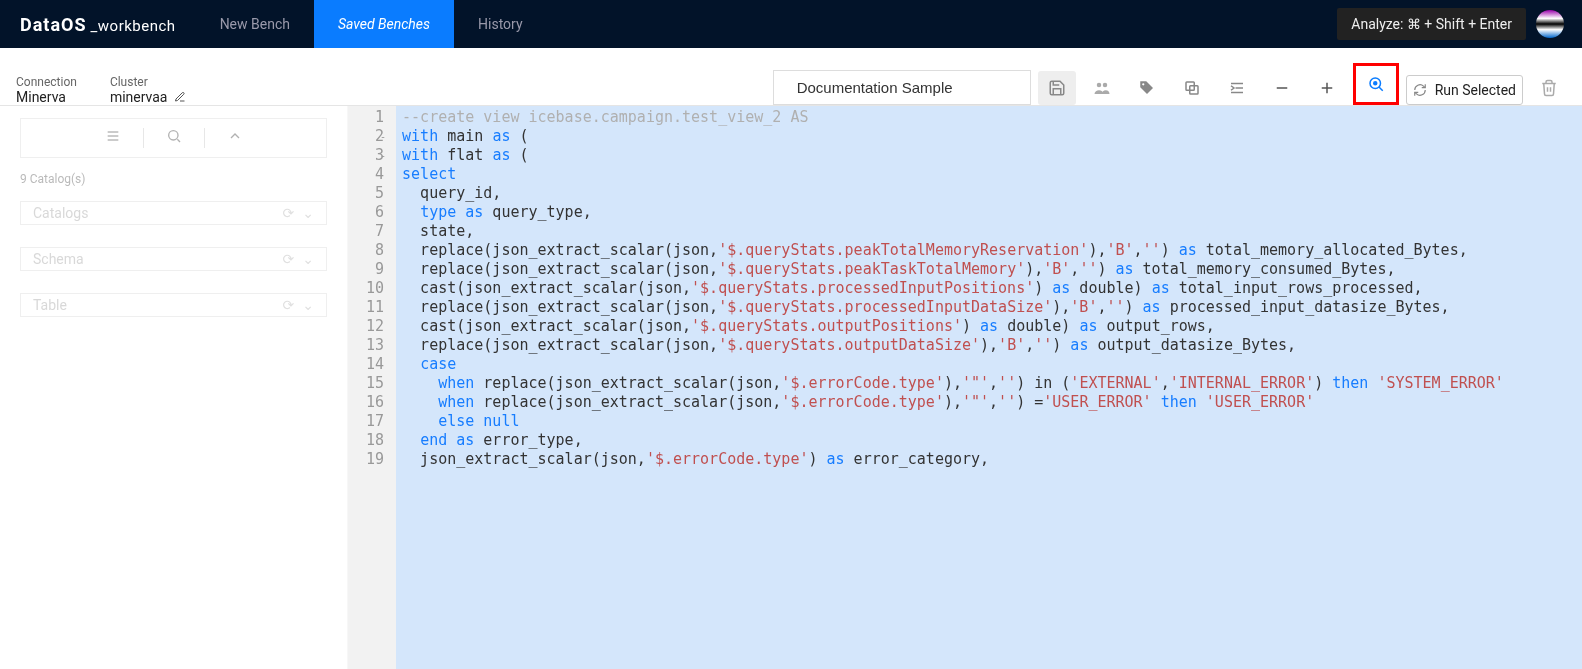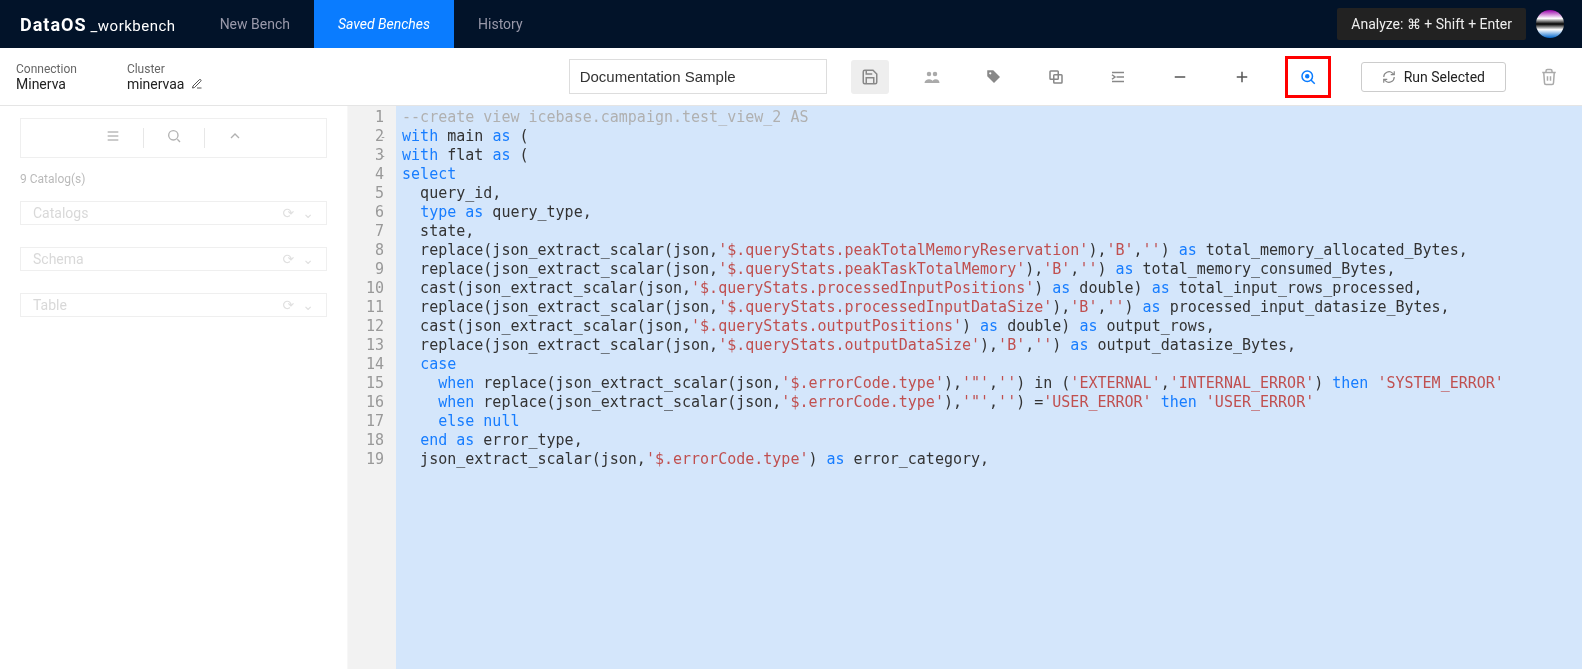--- a/index.html
+++ b/index.html
@@ -16,7 +16,7 @@
 .tooltip-bubble { background: #222; color: #eee; padding: 8px 14px; font-size: 14px; border-radius: 2px; margin-right: 10px; position: relative; }
 .avatar { width: 28px; height: 28px; border-radius: 50%; background: linear-gradient(180deg,#90a 0%,#fff 30%,#000 50%,#fff 70%,#06c 100%); margin-right: 18px; }
 
-.subbar { display: flex; align-items: center; border-bottom: 1px solid #e5e5e5; height: 58px; padding: 0 14px; gap: 24px; }
+.subbar { display: flex; align-items: flex-end; border-bottom: 1px solid #e5e5e5; height: 58px; padding: 0 14px; gap: 7px; }
 .conn-block { display: flex; flex-direction: column; margin-right: 24px; margin-left: 2px; }
 .conn-label { font-size: 12px; color: #666; }
 .conn-value { font-size: 14px; color: #222; display:flex; align-items:center; gap:6px; }

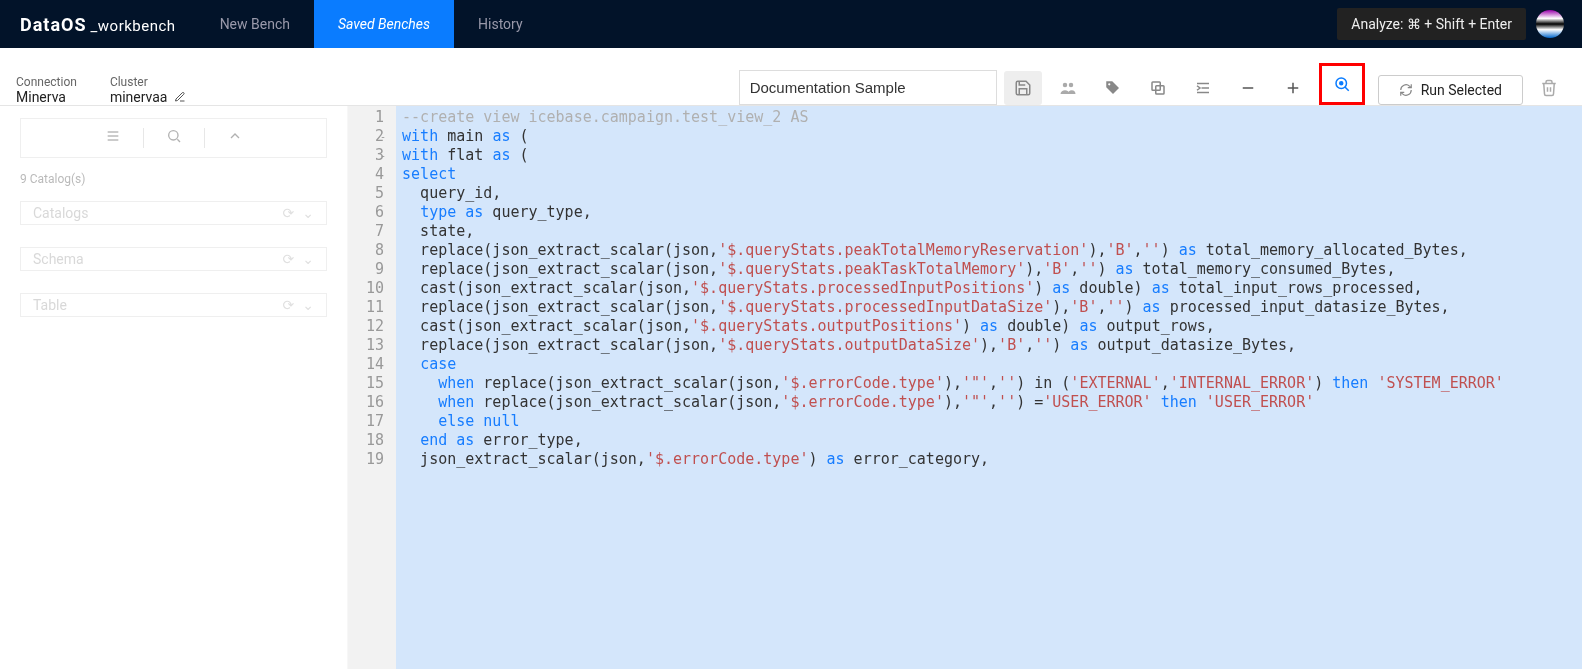--- a/index.html
+++ b/index.html
@@ -20,7 +20,7 @@
 .conn-block { display: flex; flex-direction: column; margin-right: 24px; margin-left: 2px; }
 .conn-label { font-size: 12px; color: #666; }
 .conn-value { font-size: 14px; color: #222; display:flex; align-items:center; gap:6px; }
-.bench-title { border: 1px solid #ddd; padding: 8px 10px; font-size: 15px; width: 258px; color: #333; background:#fff; }
+.bench-title { border: 1px solid #ddd; padding: 8px 23px; font-size: 15px; width: 258px; color: #333; background:#fff; }
 .sq-btn { width: 38px; height: 34px; display:flex; align-items:center; justify-content:center; border-radius:3px; color:#888; cursor:pointer; }
 .sq-btn.save { background:#eee; }
 .sq-btn.analyze { position:relative; }

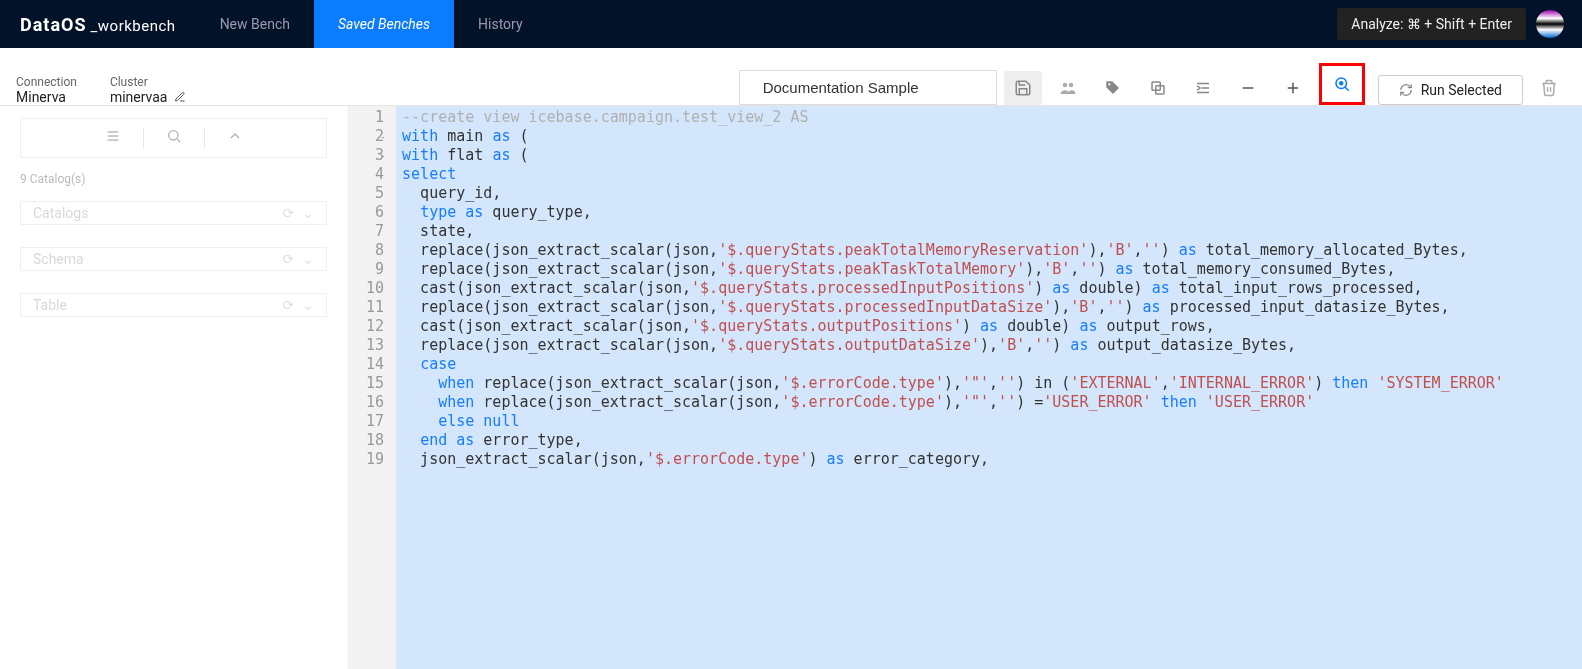--- a/index.html
+++ b/index.html
@@ -26,7 +26,7 @@
 .sq-btn.analyze { position:relative; }
 .analyze-highlight { border: 3px solid #ff0000; padding:1px; }
 .sq-btn svg, .icon-slot svg { width:18px; height:18px; }
-.run-btn { border:1px solid #ccc; padding:6px 20px; display:flex; align-items:center; gap:8px; border-radius:3px; cursor:pointer; font-size:14px; color:#222; margin-left:6px; }
+.run-btn { border:1px solid #ccc; padding:6px 6px; display:flex; align-items:center; gap:8px; border-radius:3px; cursor:pointer; font-size:14px; color:#222; }
 .subbar .gap { flex:1; }
 
 .main { display:flex; height: calc(669px - 48px - 58px); }

